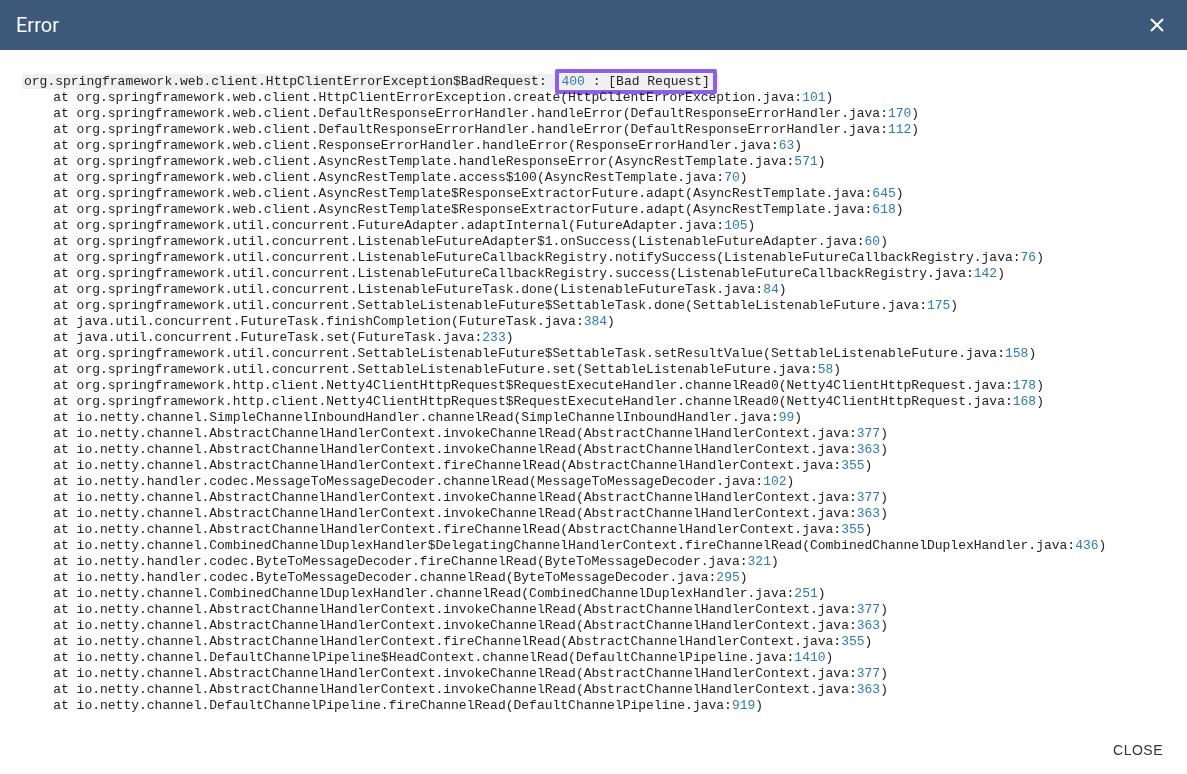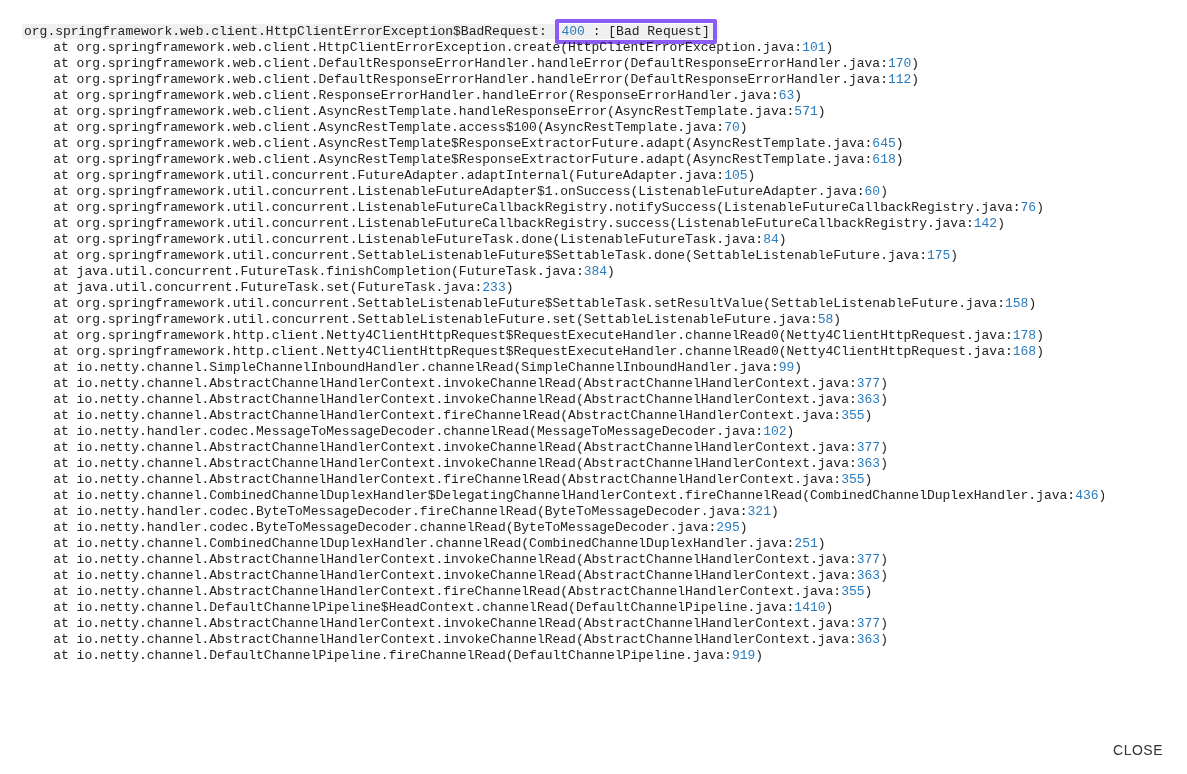--- a/index.html
+++ b/index.html
@@ -24,6 +24,14 @@
 <body>
 
 <div class="modal">
+  <div class="header">
+    <div class="header-title">Error</div>
+    <div class="close-x">
+      <svg viewBox="0 0 16 16" fill="none">
+          <path d="M2 2 L14 14 M14 2 L2 14"></path>
+        </svg>
+    </div>
+  </div>
 
   <div class="body">
     <div id="trace" class="trace"><div><span class="header-line"><span>org.springframework.web.client.HttpClientErrorException$BadRequest: </span><span class="mark"><span class="num">400</span> : [Bad Request]</span></span></div><div>    at org.springframework.web.client.HttpClientErrorException.create(HttpClientErrorException.java:<span class="num">101</span>)</div><div>    at org.springframework.web.client.DefaultResponseErrorHandler.handleError(DefaultResponseErrorHandler.java:<span class="num">170</span>)</div><div>    at org.springframework.web.client.DefaultResponseErrorHandler.handleError(DefaultResponseErrorHandler.java:<span class="num">112</span>)</div><div>    at org.springframework.web.client.ResponseErrorHandler.handleError(ResponseErrorHandler.java:<span class="num">63</span>)</div><div>    at org.springframework.web.client.AsyncRestTemplate.handleResponseError(AsyncRestTemplate.java:<span class="num">571</span>)</div><div>    at org.springframework.web.client.AsyncRestTemplate.access$100(AsyncRestTemplate.java:<span class="num">70</span>)</div><div>    at org.springframework.web.client.AsyncRestTemplate$ResponseExtractorFuture.adapt(AsyncRestTemplate.java:<span class="num">645</span>)</div><div>    at org.springframework.web.client.AsyncRestTemplate$ResponseExtractorFuture.adapt(AsyncRestTemplate.java:<span class="num">618</span>)</div><div>    at org.springframework.util.concurrent.FutureAdapter.adaptInternal(FutureAdapter.java:<span class="num">105</span>)</div><div>    at org.springframework.util.concurrent.ListenableFutureAdapter$1.onSuccess(ListenableFutureAdapter.java:<span class="num">60</span>)</div><div>    at org.springframework.util.concurrent.ListenableFutureCallbackRegistry.notifySuccess(ListenableFutureCallbackRegistry.java:<span class="num">76</span>)</div><div>    at org.springframework.util.concurrent.ListenableFutureCallbackRegistry.success(ListenableFutureCallbackRegistry.java:<span class="num">142</span>)</div><div>    at org.springframework.util.concurrent.ListenableFutureTask.done(ListenableFutureTask.java:<span class="num">84</span>)</div><div>    at org.springframework.util.concurrent.SettableListenableFuture$SettableTask.done(SettableListenableFuture.java:<span class="num">175</span>)</div><div>    at java.util.concurrent.FutureTask.finishCompletion(FutureTask.java:<span class="num">384</span>)</div><div>    at java.util.concurrent.FutureTask.set(FutureTask.java:<span class="num">233</span>)</div><div>    at org.springframework.util.concurrent.SettableListenableFuture$SettableTask.setResultValue(SettableListenableFuture.java:<span class="num">158</span>)</div><div>    at org.springframework.util.concurrent.SettableListenableFuture.set(SettableListenableFuture.java:<span class="num">58</span>)</div><div>    at org.springframework.http.client.Netty4ClientHttpRequest$RequestExecuteHandler.channelRead0(Netty4ClientHttpRequest.java:<span class="num">178</span>)</div><div>    at org.springframework.http.client.Netty4ClientHttpRequest$RequestExecuteHandler.channelRead0(Netty4ClientHttpRequest.java:<span class="num">168</span>)</div><div>    at io.netty.channel.SimpleChannelInboundHandler.channelRead(SimpleChannelInboundHandler.java:<span class="num">99</span>)</div><div>    at io.netty.channel.AbstractChannelHandlerContext.invokeChannelRead(AbstractChannelHandlerContext.java:<span class="num">377</span>)</div><div>    at io.netty.channel.AbstractChannelHandlerContext.invokeChannelRead(AbstractChannelHandlerContext.java:<span class="num">363</span>)</div><div>    at io.netty.channel.AbstractChannelHandlerContext.fireChannelRead(AbstractChannelHandlerContext.java:<span class="num">355</span>)</div><div>    at io.netty.handler.codec.MessageToMessageDecoder.channelRead(MessageToMessageDecoder.java:<span class="num">102</span>)</div><div>    at io.netty.channel.AbstractChannelHandlerContext.invokeChannelRead(AbstractChannelHandlerContext.java:<span class="num">377</span>)</div><div>    at io.netty.channel.AbstractChannelHandlerContext.invokeChannelRead(AbstractChannelHandlerContext.java:<span class="num">363</span>)</div><div>    at io.netty.channel.AbstractChannelHandlerContext.fireChannelRead(AbstractChannelHandlerContext.java:<span class="num">355</span>)</div><div>    at io.netty.channel.CombinedChannelDuplexHandler$DelegatingChannelHandlerContext.fireChannelRead(CombinedChannelDuplexHandler.java:<span class="num">436</span>)</div><div>    at io.netty.handler.codec.ByteToMessageDecoder.fireChannelRead(ByteToMessageDecoder.java:<span class="num">321</span>)</div><div>    at io.netty.handler.codec.ByteToMessageDecoder.channelRead(ByteToMessageDecoder.java:<span class="num">295</span>)</div><div>    at io.netty.channel.CombinedChannelDuplexHandler.channelRead(CombinedChannelDuplexHandler.java:<span class="num">251</span>)</div><div>    at io.netty.channel.AbstractChannelHandlerContext.invokeChannelRead(AbstractChannelHandlerContext.java:<span class="num">377</span>)</div><div>    at io.netty.channel.AbstractChannelHandlerContext.invokeChannelRead(AbstractChannelHandlerContext.java:<span class="num">363</span>)</div><div>    at io.netty.channel.AbstractChannelHandlerContext.fireChannelRead(AbstractChannelHandlerContext.java:<span class="num">355</span>)</div><div>    at io.netty.channel.DefaultChannelPipeline$HeadContext.channelRead(DefaultChannelPipeline.java:<span class="num">1410</span>)</div><div>    at io.netty.channel.AbstractChannelHandlerContext.invokeChannelRead(AbstractChannelHandlerContext.java:<span class="num">377</span>)</div><div>    at io.netty.channel.AbstractChannelHandlerContext.invokeChannelRead(AbstractChannelHandlerContext.java:<span class="num">363</span>)</div><div>    at io.netty.channel.DefaultChannelPipeline.fireChannelRead(DefaultChannelPipeline.java:<span class="num">919</span>)</div></div>

